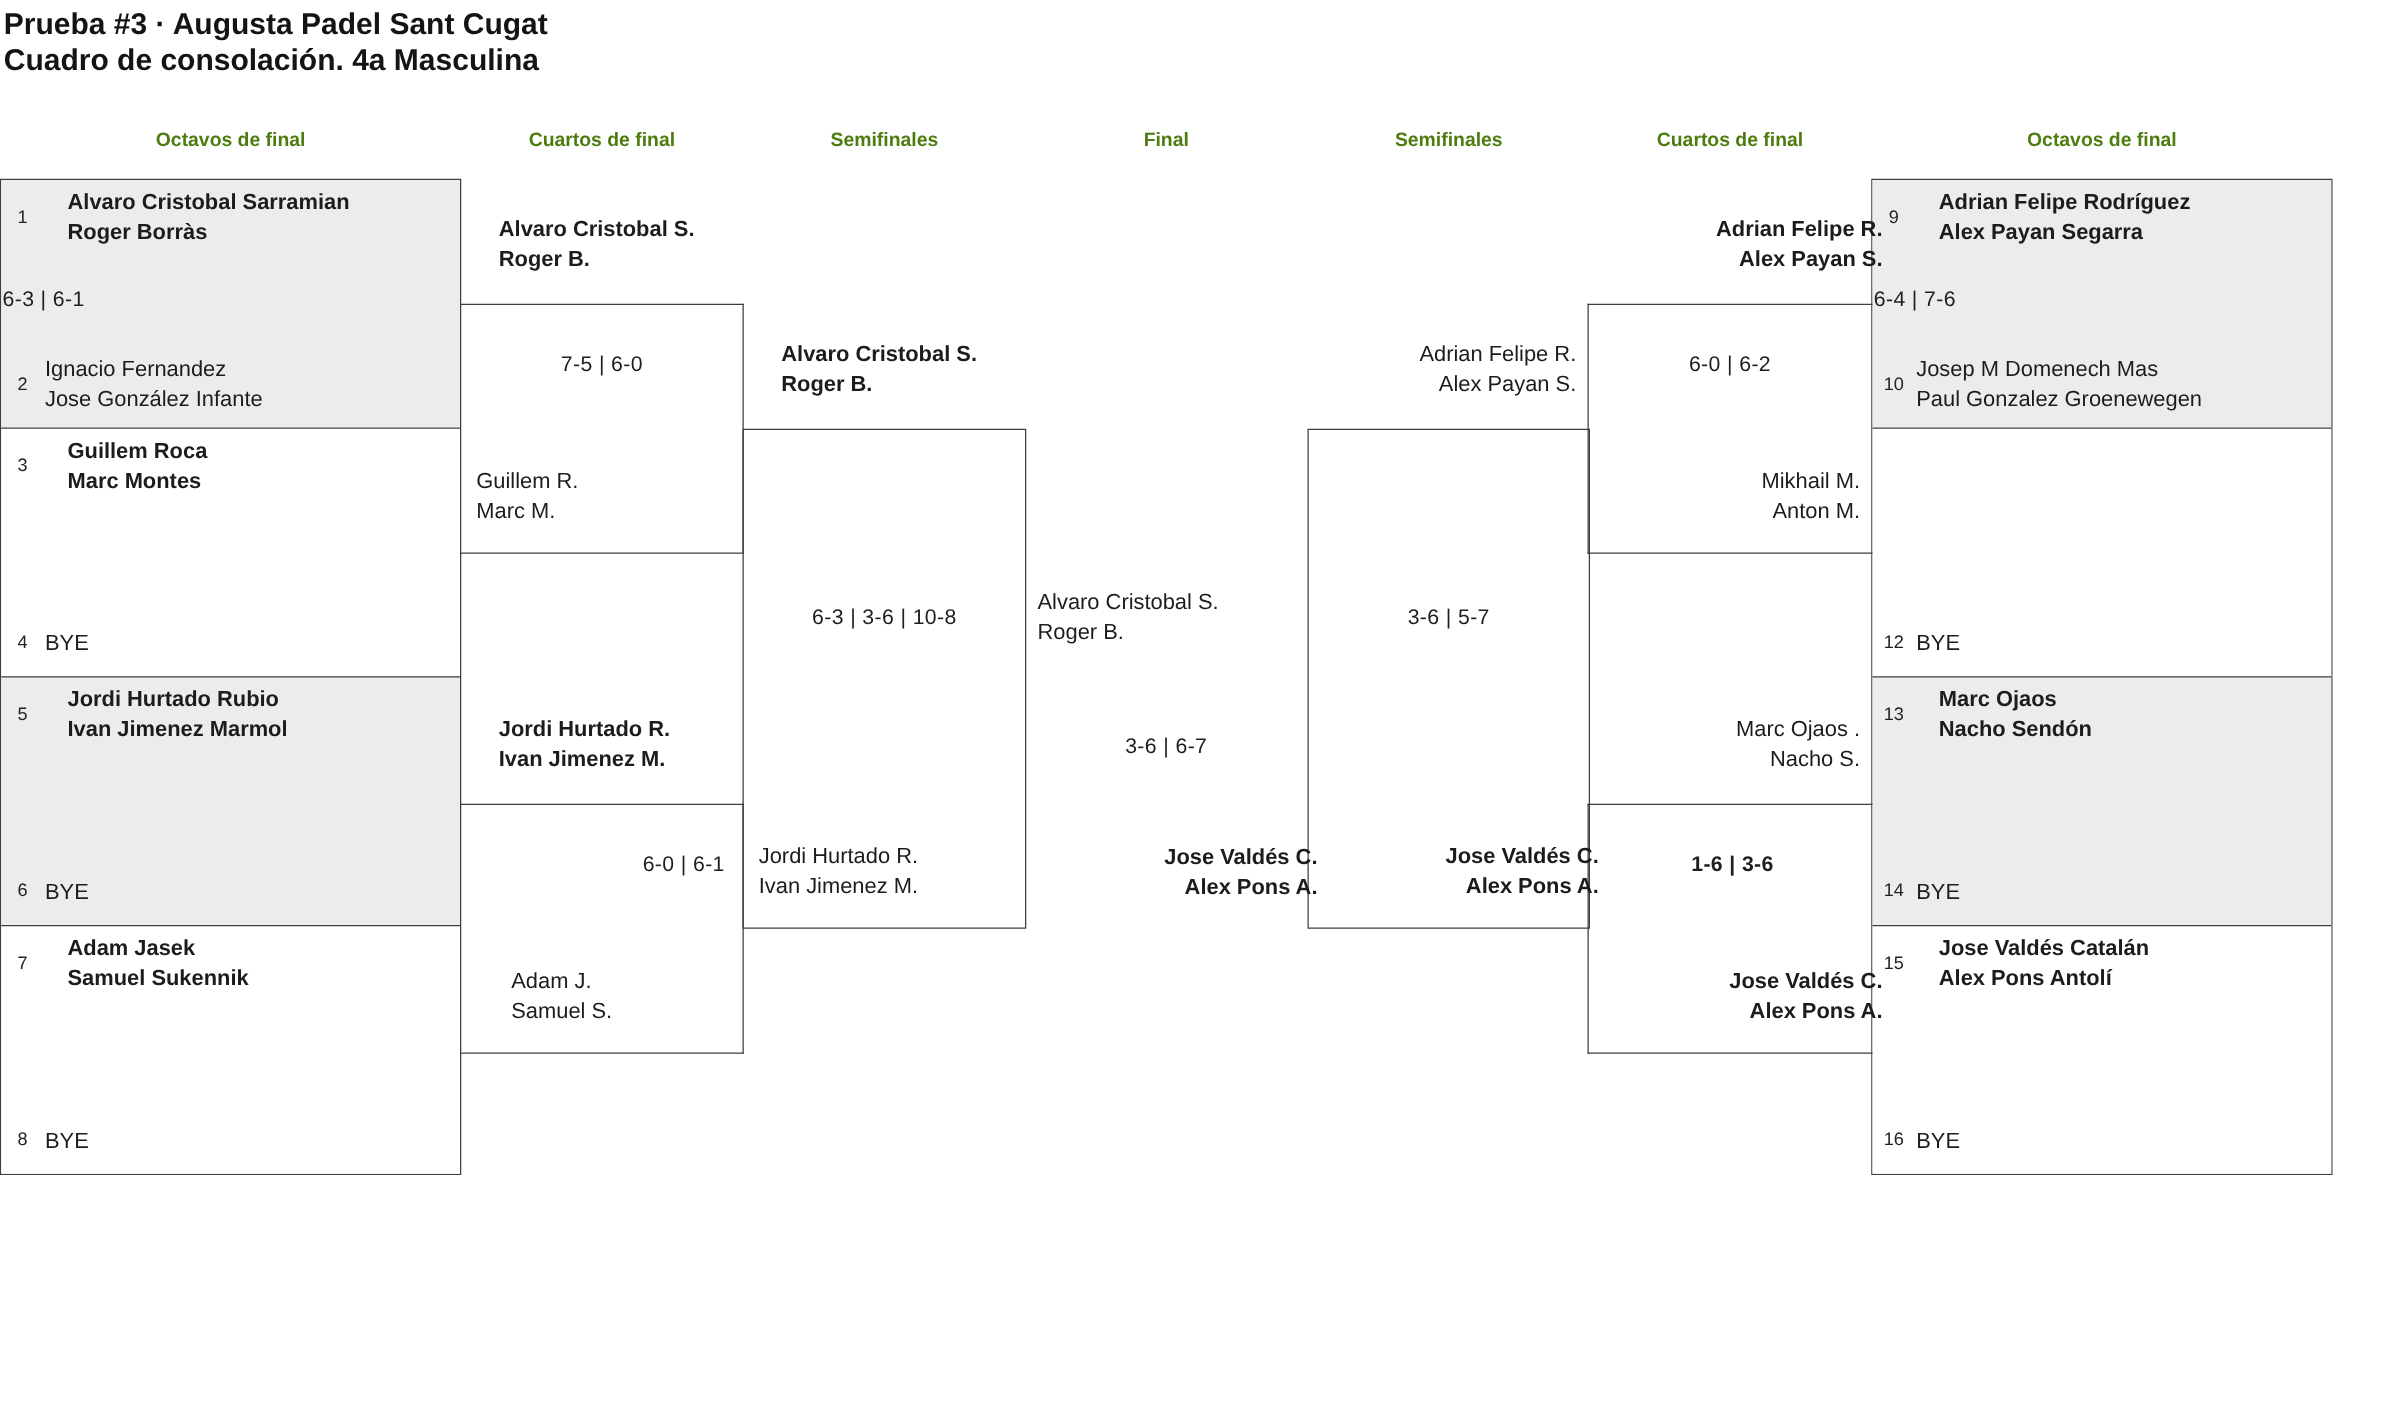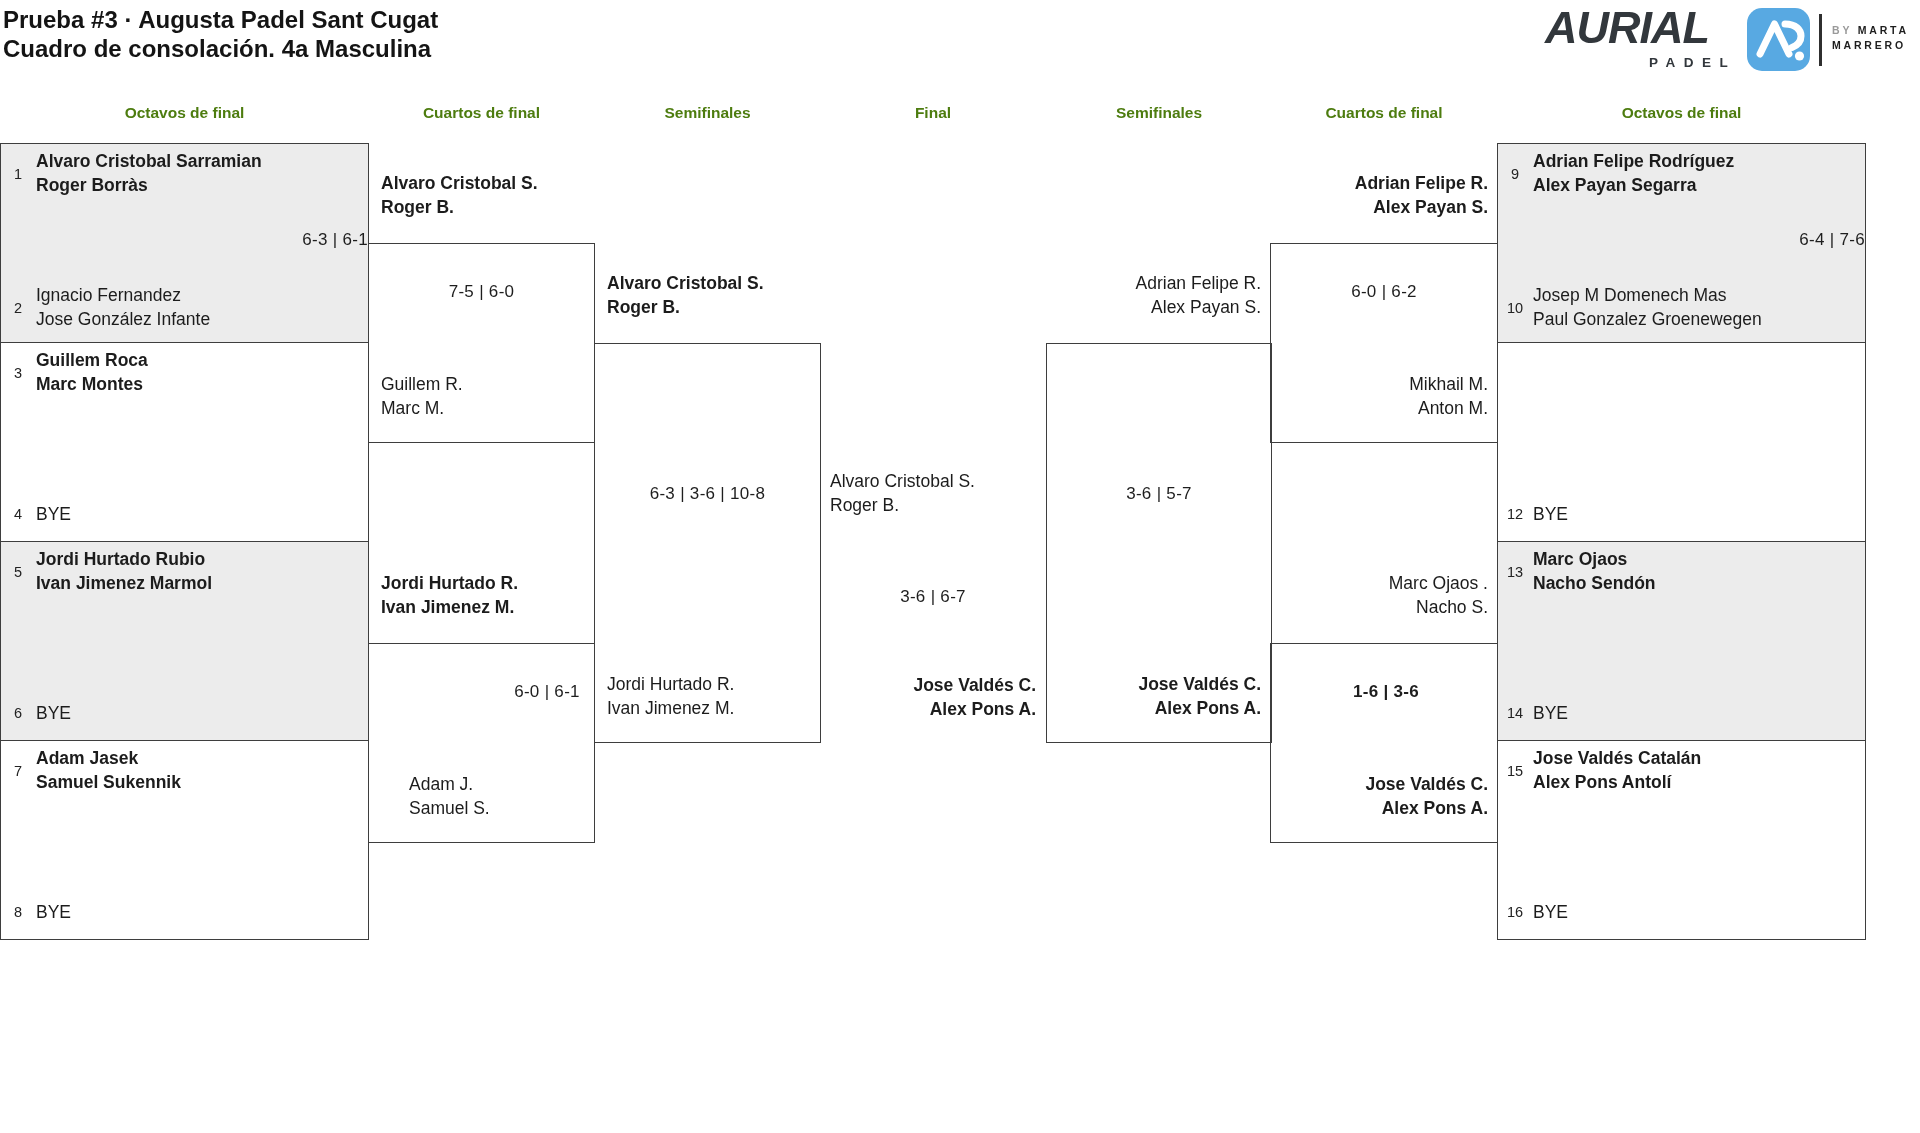--- a/index.html
+++ b/index.html
@@ -57,23 +57,6 @@
   <div class="title">Prueba #3 · Augusta Padel Sant Cugat
 Cuadro de consolación. 4a Masculina</div>
 
-  <div class="logo">
-    <div class="brand">AURIAL</div>
-    <div class="word">PADEL</div>
-    <div class="mark" style="background:#58a9e2;">
-      <svg width="63" height="63" viewBox="0 0 63 63">
-        <path d="M13 46 L27.5 16 L42 46" fill="none" stroke="#fff" stroke-width="7" stroke-linecap="round" stroke-linejoin="round"></path>
-        <path d="M38 16 C49 16 54 22 54 28 C54 34 50 37.5 45 39.5" fill="none" stroke="#fff" stroke-width="7" stroke-linecap="round"></path>
-        <circle cx="52.5" cy="48" r="4.6" fill="#fff"></circle>
-      </svg>
-    </div>
-    <div class="divider"></div>
-    <div class="byline">
-      <span class="gray">BY</span>
-      <span>MARTA</span><br>
-      <span>MARRERO</span>
-    </div>
-  </div>
 
   <div class="round-header" style="left:0;width:369px">Octavos de final</div>
   <div class="round-header" style="left:368px;width:227px">Cuartos de final</div>

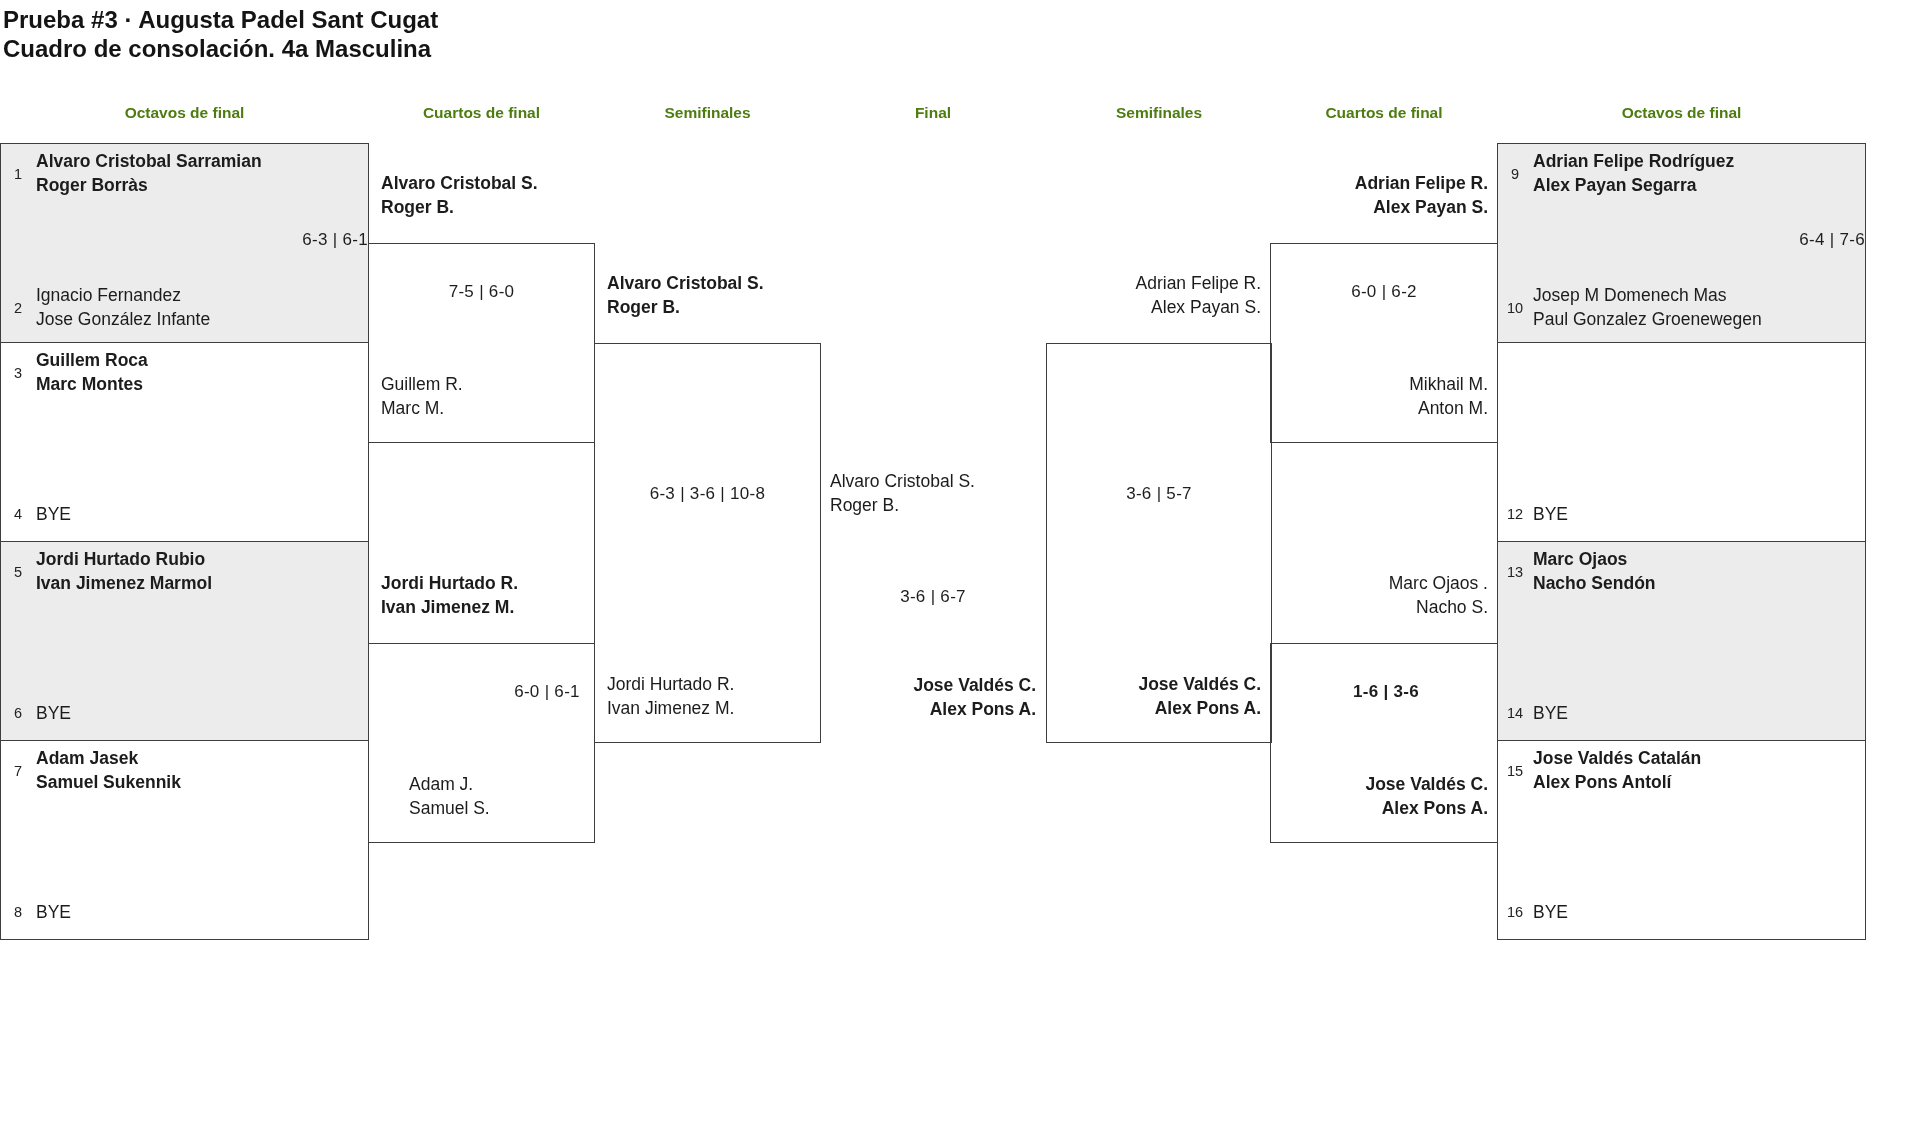--- a/index.html
+++ b/index.html
@@ -25,7 +25,7 @@
   .team-row.pos-bye{bottom:15px;}
   .seed{flex:none;width:22px;text-align:center;font-size:14.5px;color:#222;}
   .names{font-size:17.5px;line-height:23.5px;white-space:pre-line;}
-  .bold{font-weight:700;}
+  .bold{font-weight:700;margin-left:18px;}
 
   .cell-score{position:absolute;left:1px;right:0;top:86px;text-align:right;font-size:17px;
               letter-spacing:.3px;color:#1e1e1e;}

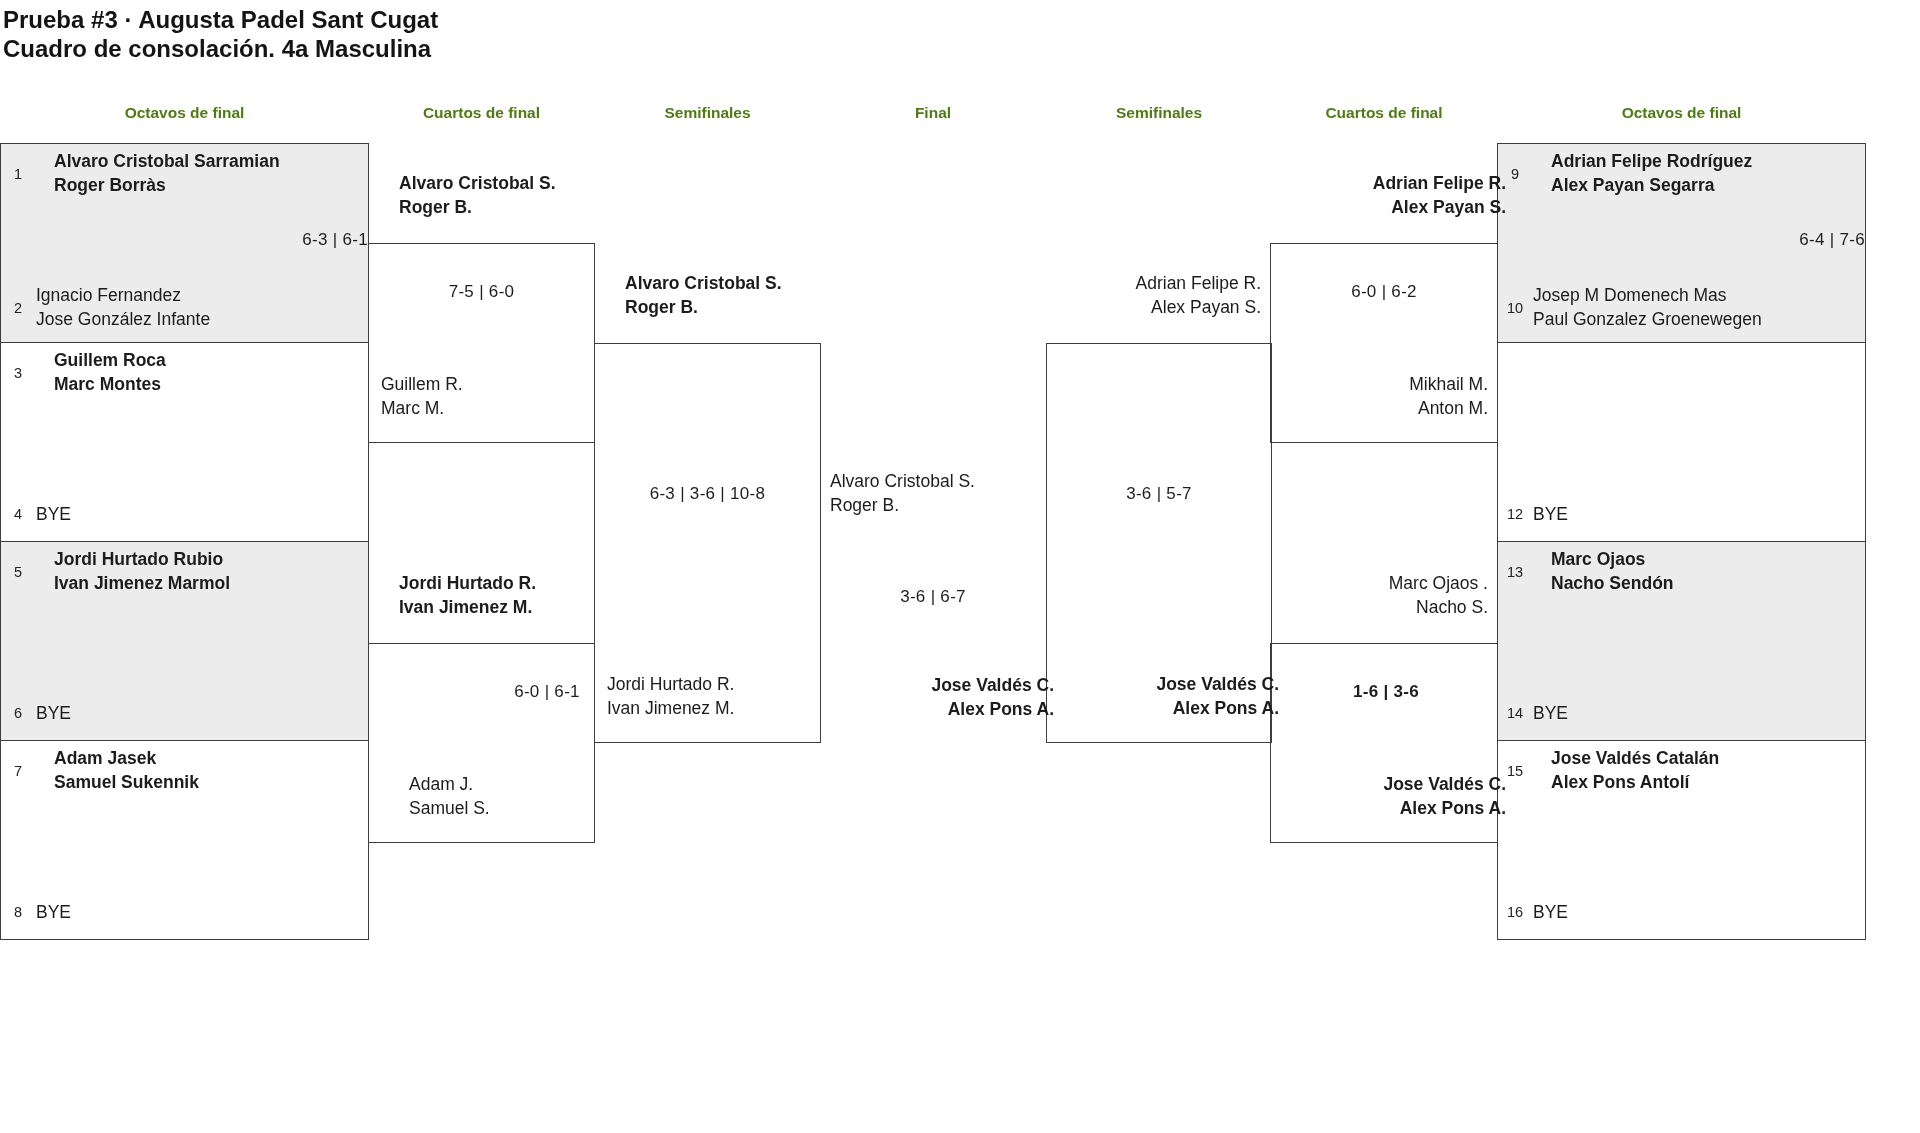--- a/index.html
+++ b/index.html
@@ -27,7 +27,7 @@
   .names{font-size:17.5px;line-height:23.5px;white-space:pre-line;}
   .bold{font-weight:700;margin-left:18px;}
 
-  .cell-score{position:absolute;left:1px;right:0;top:86px;text-align:right;font-size:17px;
+  .cell-score{position:absolute;left:1px;right:0;top:86px;text-align:left;font-size:17px;
               letter-spacing:.3px;color:#1e1e1e;}
 
   

